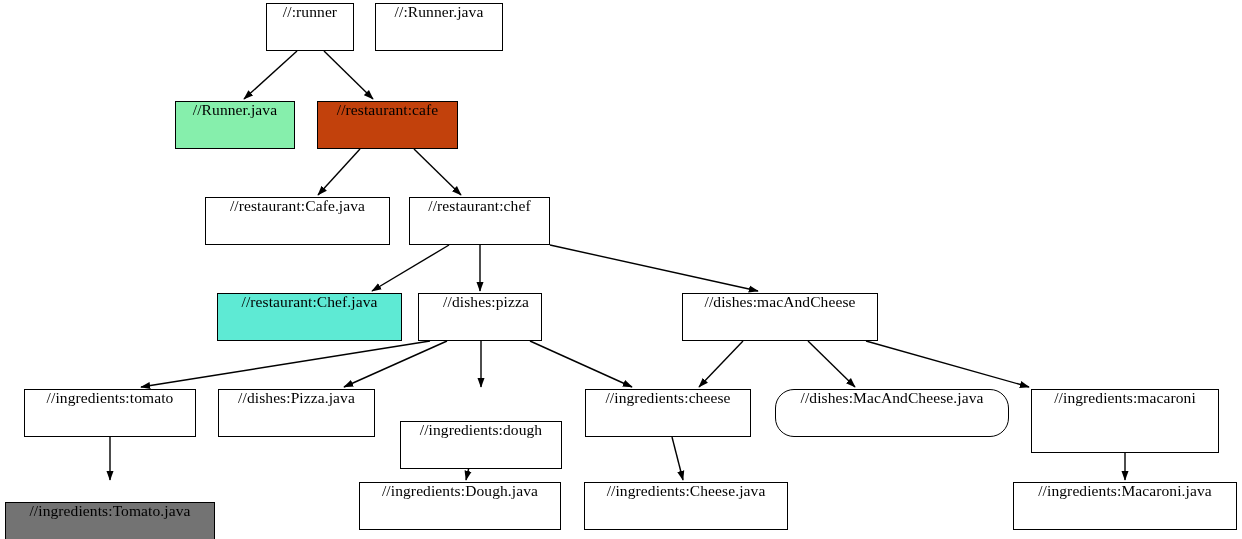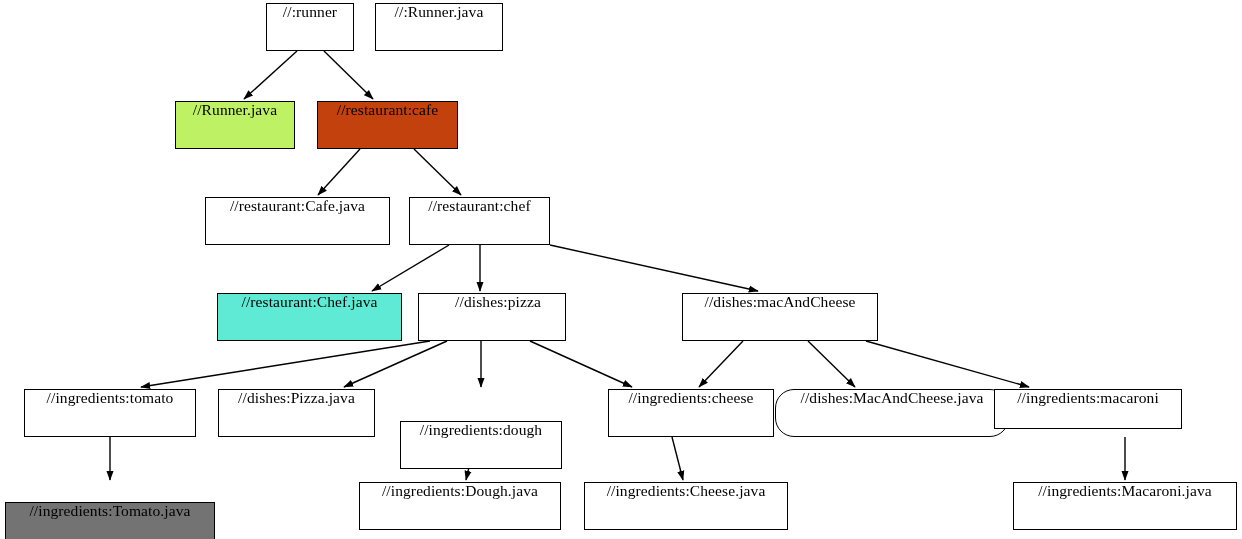--- a/index.html
+++ b/index.html
@@ -89,7 +89,7 @@
       <div class="graph-node" style="left: 375px; top: 3px; width: 128px; height: 48px; border-color: rgb(0, 0, 0); background: rgb(255, 255, 255);">
         <span class="node-label">//:Runner.java</span>
       </div>
-      <div class="graph-node" style="left: 175px; top: 101px; width: 120px; height: 48px; border-color: rgb(0, 0, 0); background: #bef264;">
+      <div class="graph-node" style="left: 175px; top: 101px; width: 120px; height: 48px; border-color: rgb(0, 0, 0); background: #86efac;">
         <span class="node-label">//Runner.java</span>
       </div>
       <div class="graph-node" style="left: 317px; top: 101px; width: 141px; height: 48px; border-color: rgb(0, 0, 0); background: #c2410c;">

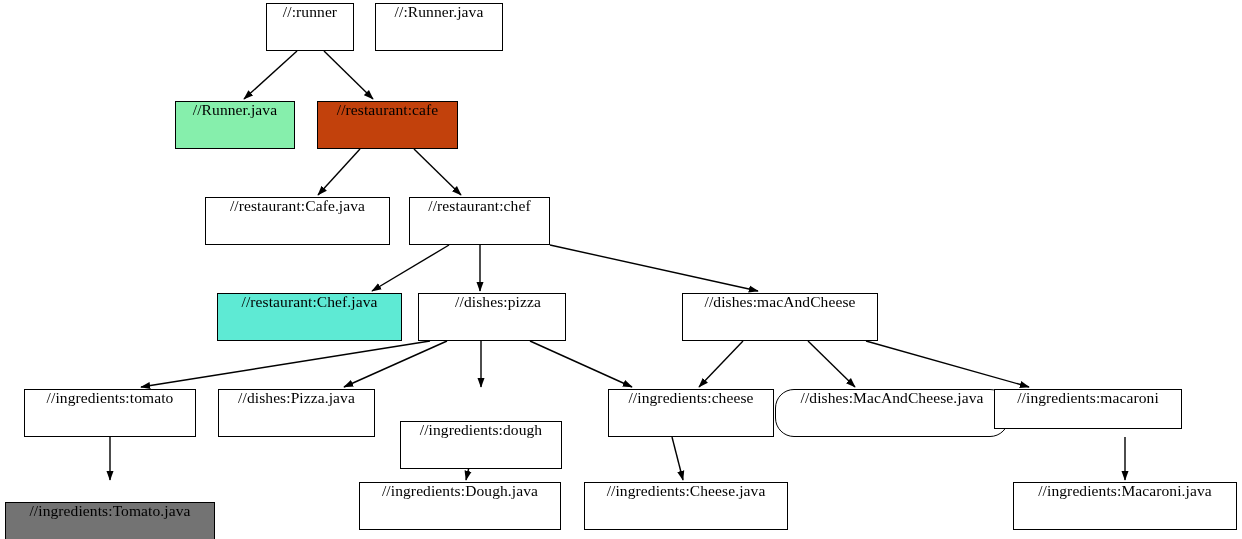--- a/index.html
+++ b/index.html
@@ -104,7 +104,7 @@
       <div class="graph-node" style="left: 217px; top: 293px; width: 185px; height: 48px; border-color: rgb(0, 0, 0); background: #5eead4;">
         <span class="node-label">//restaurant:Chef.java</span>
       </div>
-      <div class="graph-node" style="left: 418px; top: 293px; width: 148px; height: 48px; border-color: rgb(0, 0, 0); background: rgb(255, 255, 255); padding-left: 12px;">
+      <div class="graph-node" style="left: 418px; top: 293px; width: 124px; height: 48px; border-color: rgb(0, 0, 0); background: rgb(255, 255, 255); padding-left: 12px;">
         <span class="node-label">//dishes:pizza</span>
       </div>
       <div class="graph-node" style="left: 682px; top: 293px; width: 196px; height: 48px; border-color: rgb(0, 0, 0); background: rgb(255, 255, 255);">

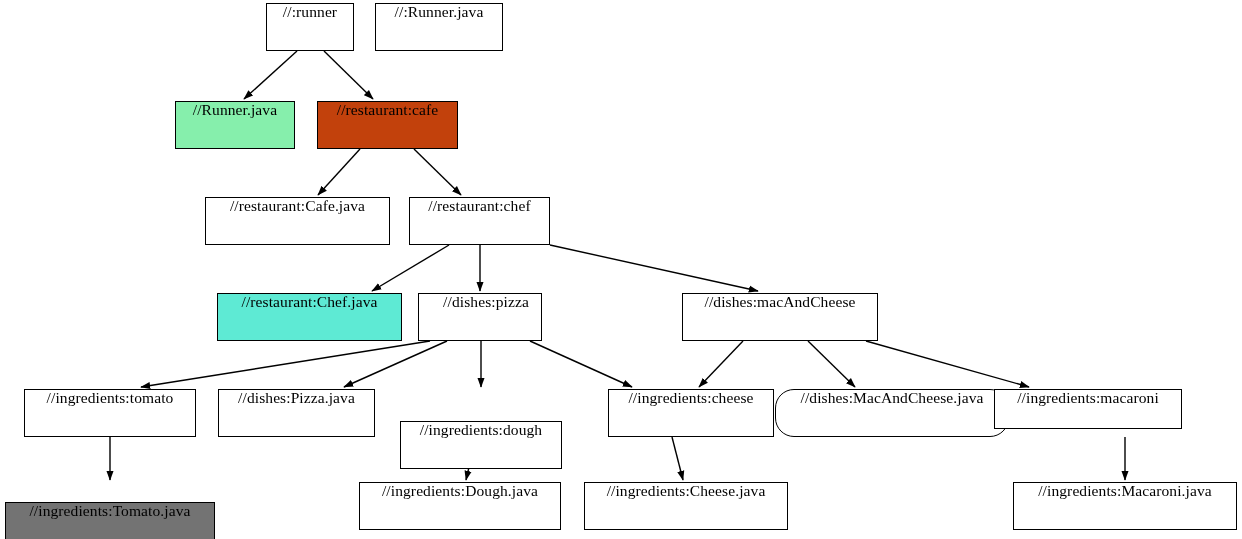--- a/index.html
+++ b/index.html
@@ -119,7 +119,7 @@
       <div class="graph-node" style="left: 400px; top: 389px; width: 162px; height: 48px; border-color: rgb(0, 0, 0); background: rgb(255, 255, 255); margin-top: 32px;">
         <span class="node-label">//ingredients:dough</span>
       </div>
-      <div class="graph-node" style="left: 585px; top: 389px; width: 166px; height: 48px; border-color: rgb(0, 0, 0); background: rgb(255, 255, 255); margin-left: 23px;">
+      <div class="graph-node" style="left: 585px; top: 389px; width: 166px; height: 48px; border-color: rgb(0, 0, 0); background: rgb(255, 255, 255);">
         <span class="node-label">//ingredients:cheese</span>
       </div>
       <div class="graph-node" style="left: 775px; top: 389px; width: 234px; height: 48px; border-color: rgb(0, 0, 0); background: rgb(255, 255, 255); border-radius: 19px;">

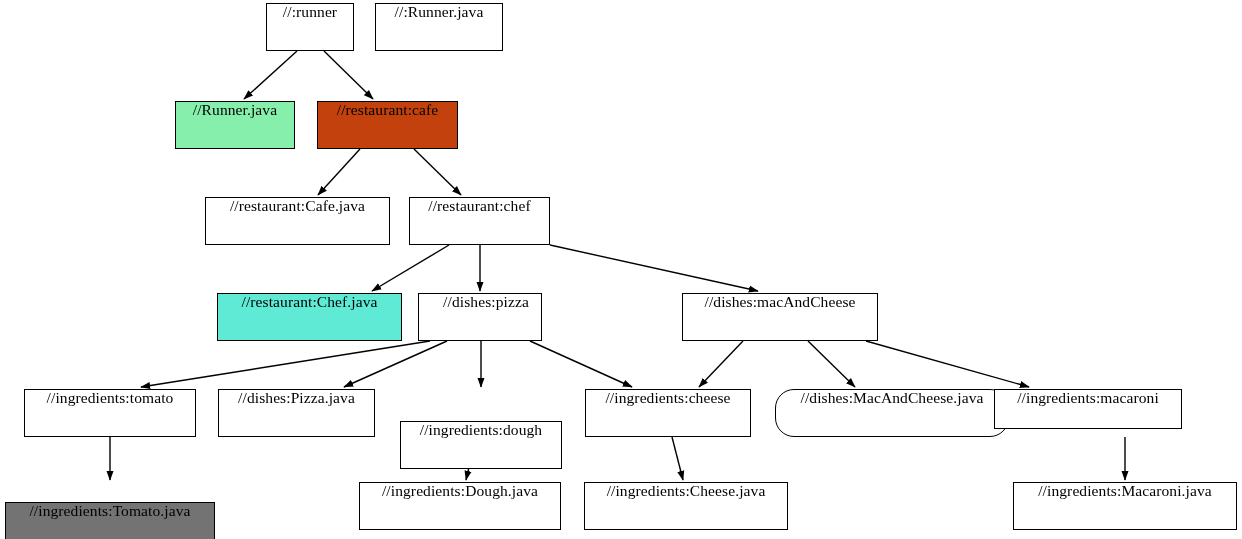--- a/index.html
+++ b/index.html
@@ -125,7 +125,7 @@
       <div class="graph-node" style="left: 775px; top: 389px; width: 234px; height: 48px; border-color: rgb(0, 0, 0); background: rgb(255, 255, 255); border-radius: 19px;">
         <span class="node-label">//dishes:MacAndCheese.java</span>
       </div>
-      <div class="graph-node" style="left: 994px; top: 389px; width: 188px; height: 40px; border-color: rgb(0, 0, 0); background: rgb(255, 255, 255);">
+      <div class="graph-node" style="left: 1031px; top: 389px; width: 188px; height: 64px; border-color: rgb(0, 0, 0); background: rgb(255, 255, 255);">
         <span class="node-label">//ingredients:macaroni</span>
       </div>
       <div class="graph-node" style="left: 5px; top: 502px; width: 210px; height: 48px; border-color: rgb(0, 0, 0); background: #737373;">

